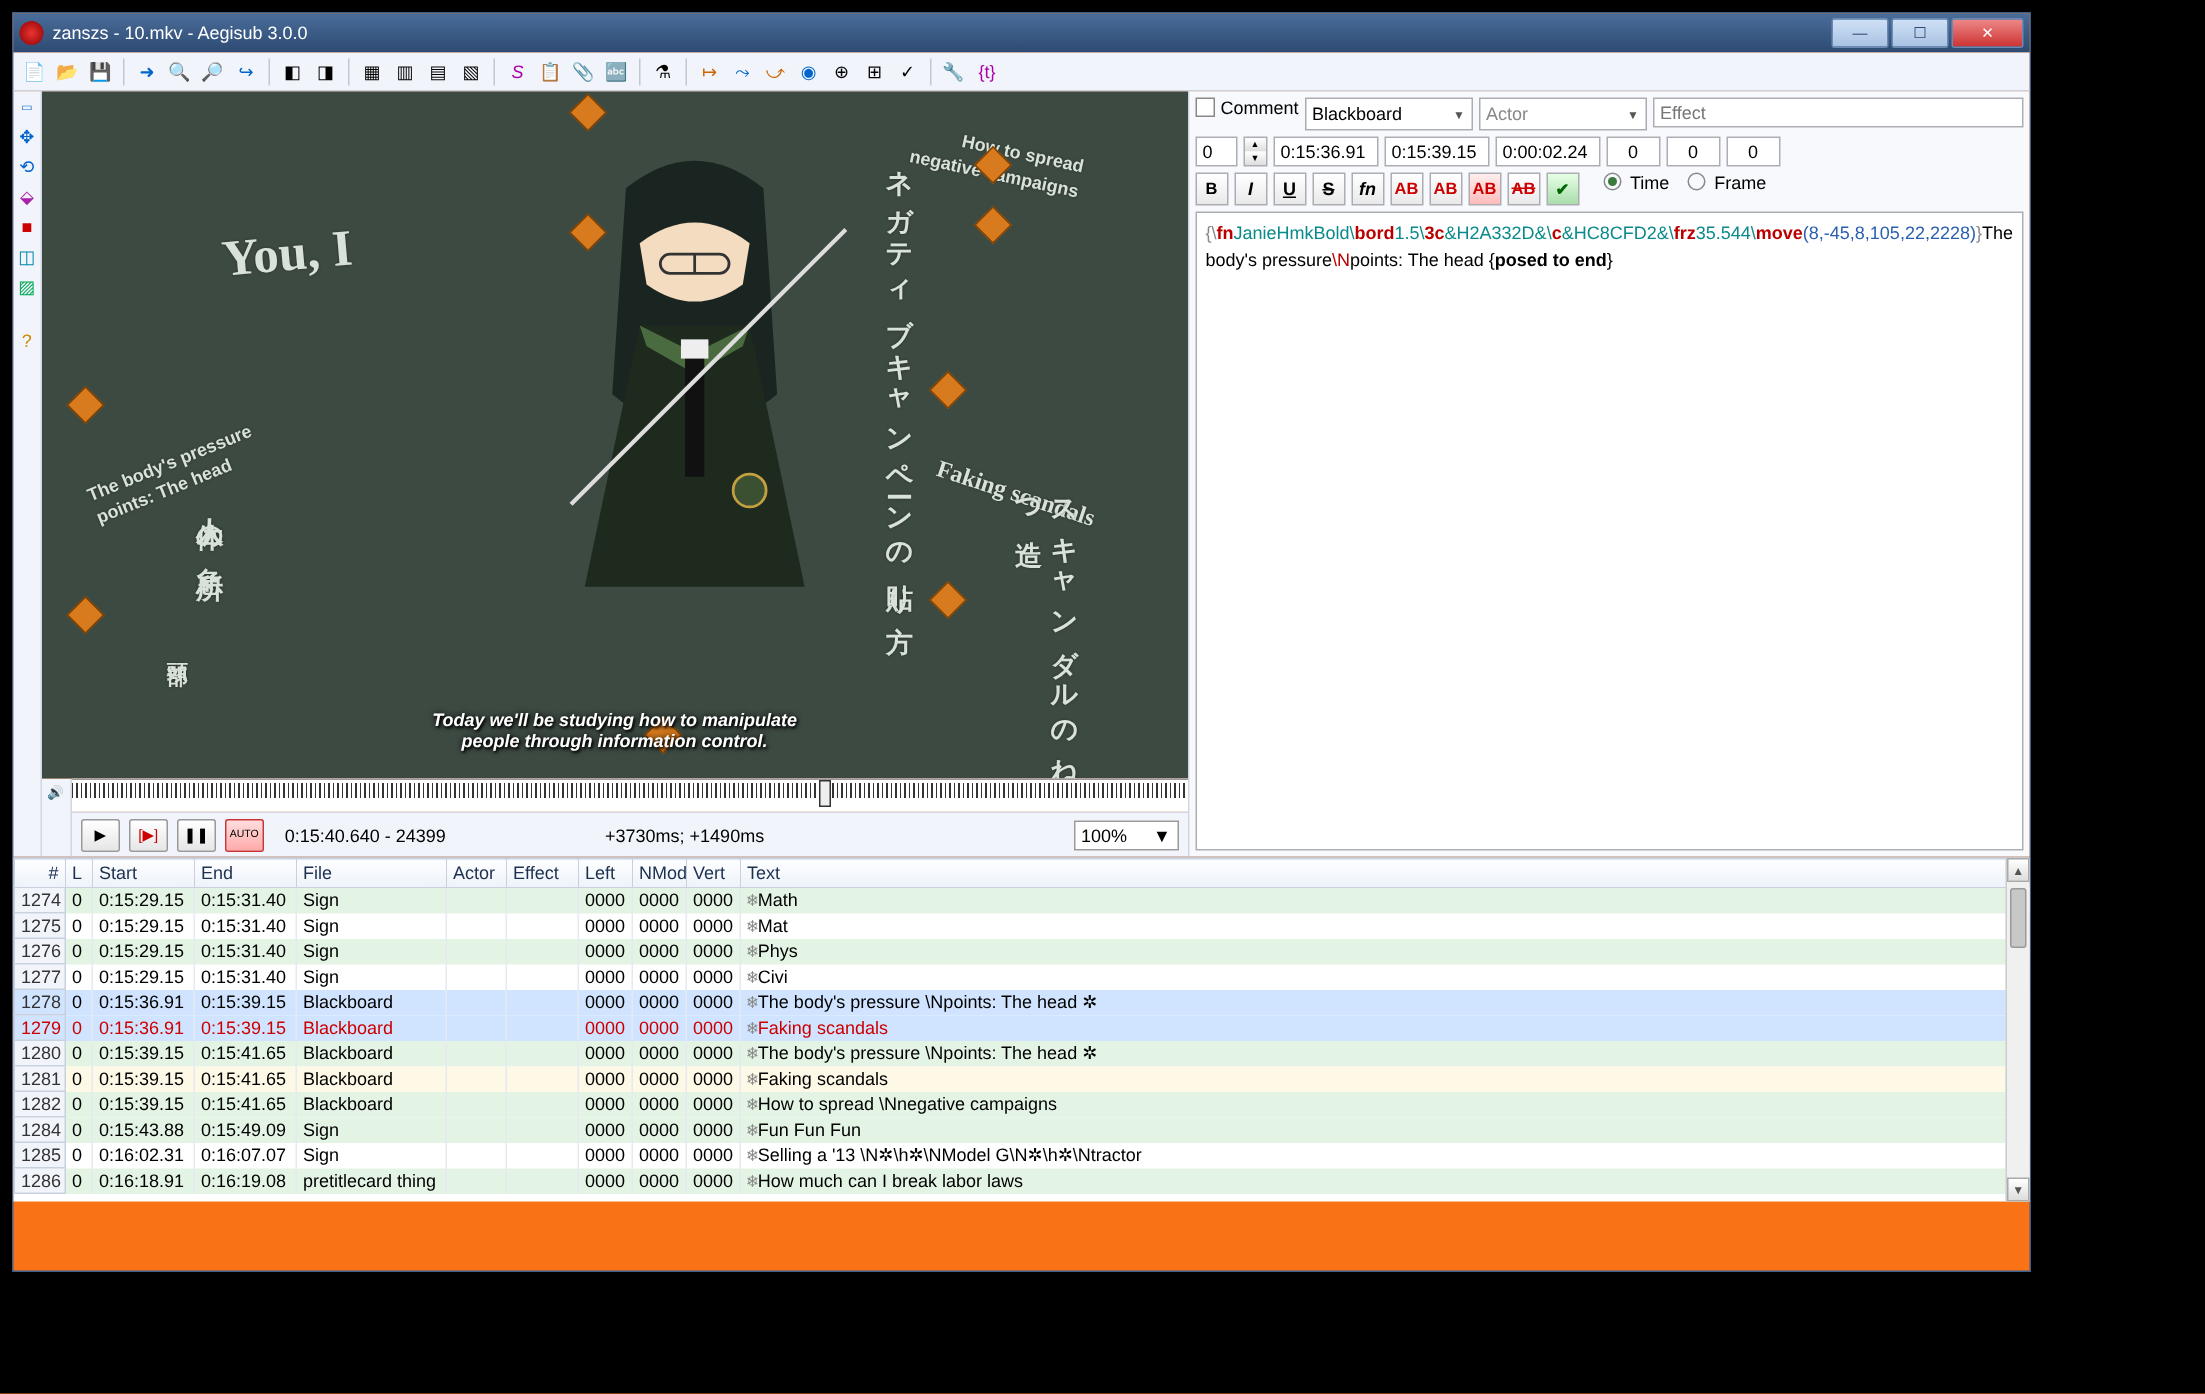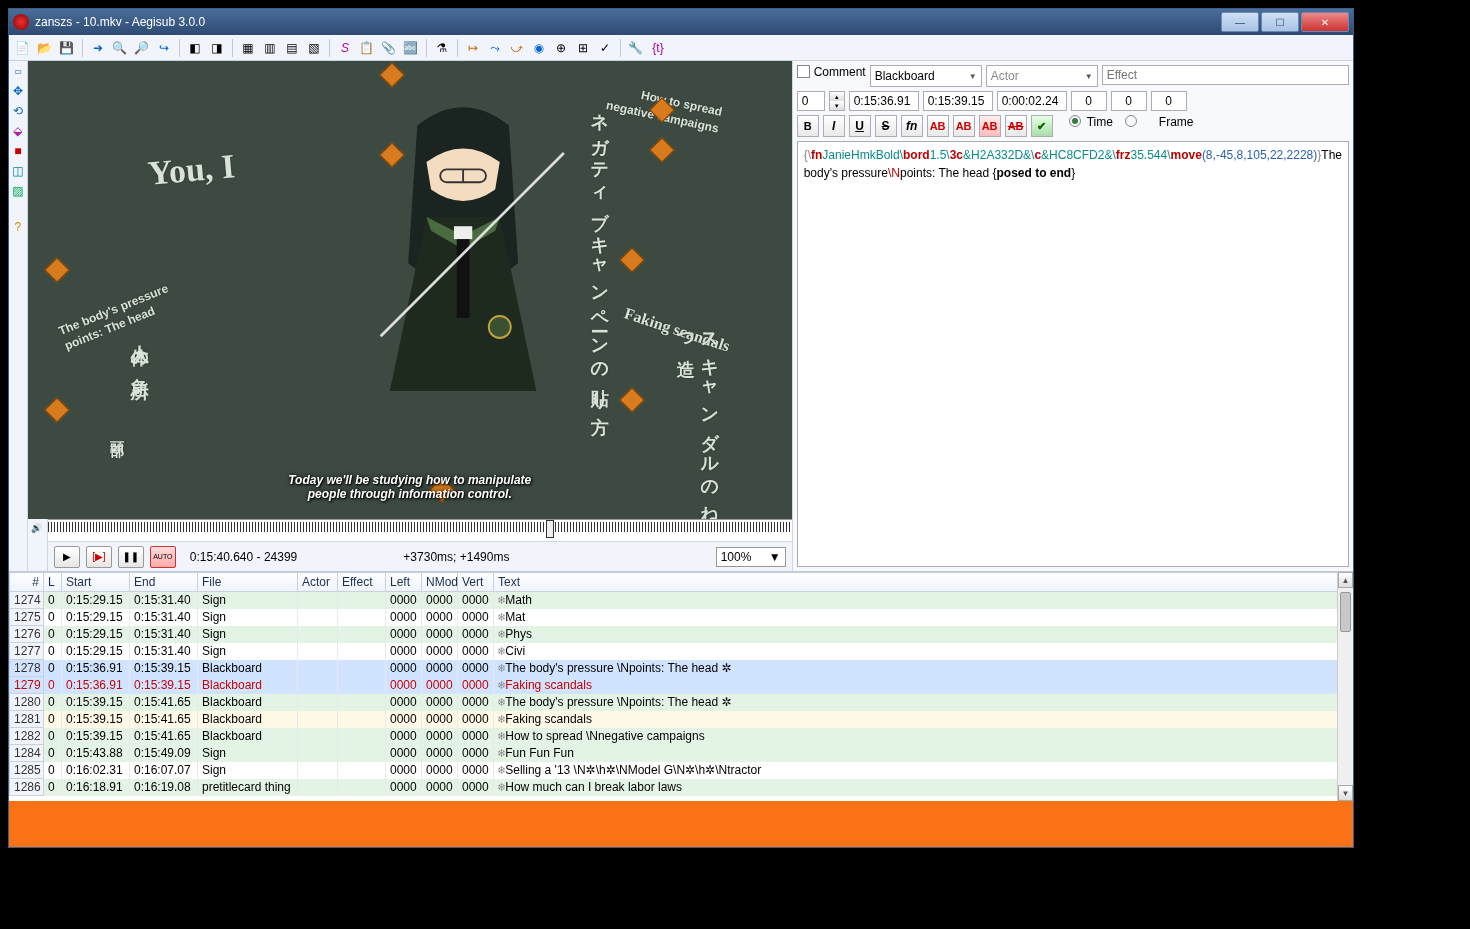--- a/index.html
+++ b/index.html
@@ -251,7 +251,7 @@
         <span class="radio checked"></span>
         <span style="margin:0 8px 0 2px">Time</span>
         <span class="radio"></span>
-        <span style="margin-left:18px">Frame</span>
+        <span style="margin-left:2px">Frame</span>
       </div>
       <div class="sub-textarea">
         <span class="tag">{\</span><span class="cmd">fn</span><span class="val-teal">JanieHmkBold\</span><span class="cmd">bord</span><span class="val-teal">1.5\</span><span class="cmd">3c</span><span class="val-teal">&amp;H2A332D&amp;\</span><span class="cmd">c</span><span class="val-teal">&amp;HC8CFD2&amp;\</span><span class="cmd">frz</span><span class="val-teal">35.544\</span><span class="cmd">move</span><span class="val-blue">(8,-45,8,105,22,2228)</span><span class="tag">}</span><span>The body's pressure</span><span class="cmd-plain">\N</span><span>points: The head {</span><b>posed to end</b><span>}</span>

